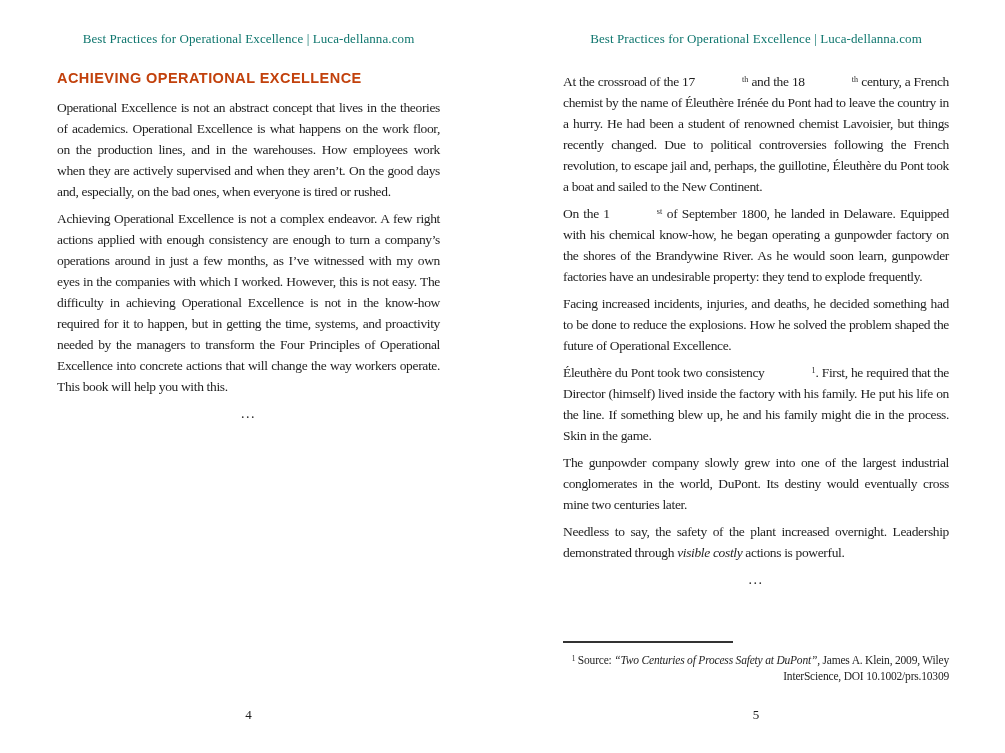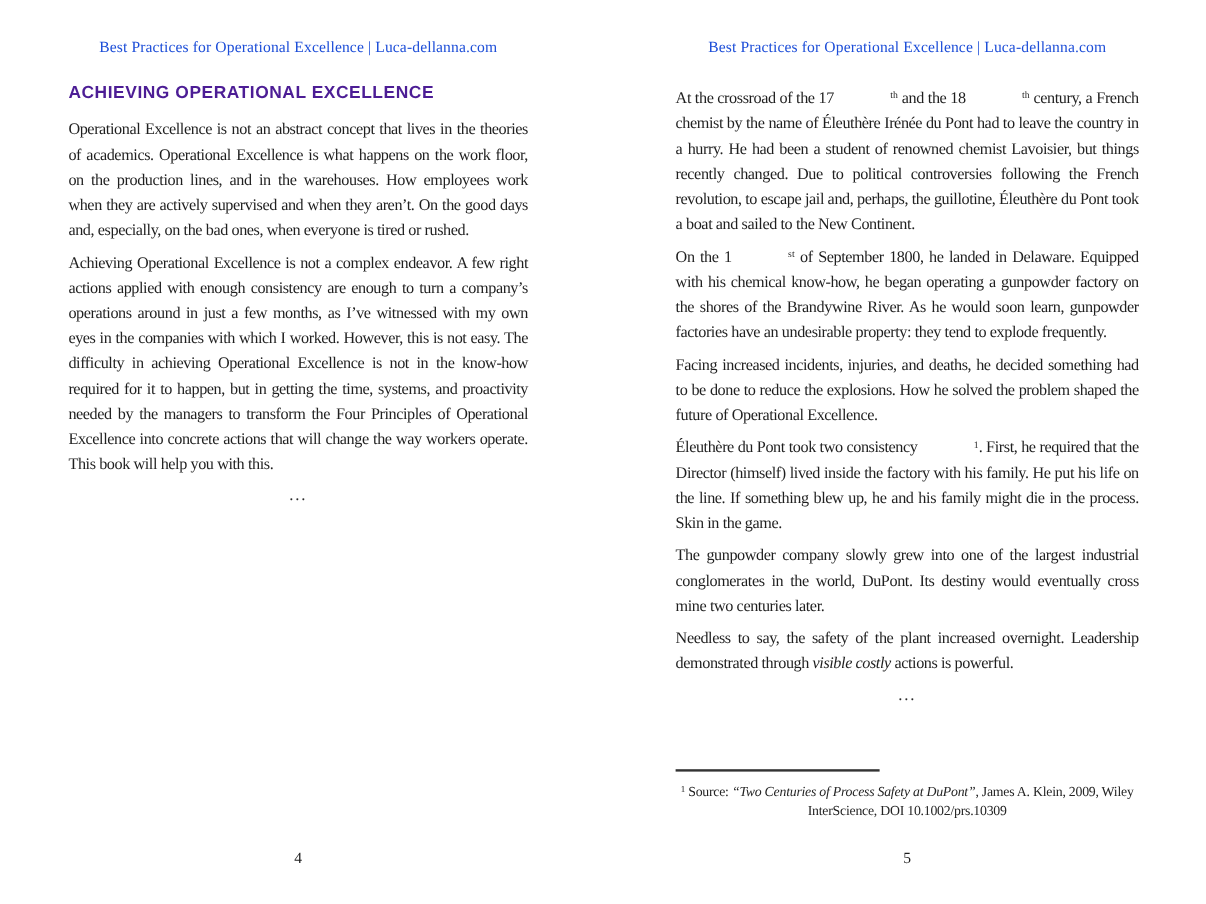--- a/index.html
+++ b/index.html
@@ -29,7 +29,7 @@
     text-align: center;
     font-size: 13px;
     letter-spacing: 0.1px;
-    color: #1d4ed8;
+    color: #0f766e;
     white-space: nowrap;
   }
   .page-left  .running-header { margin-bottom: 23px; }

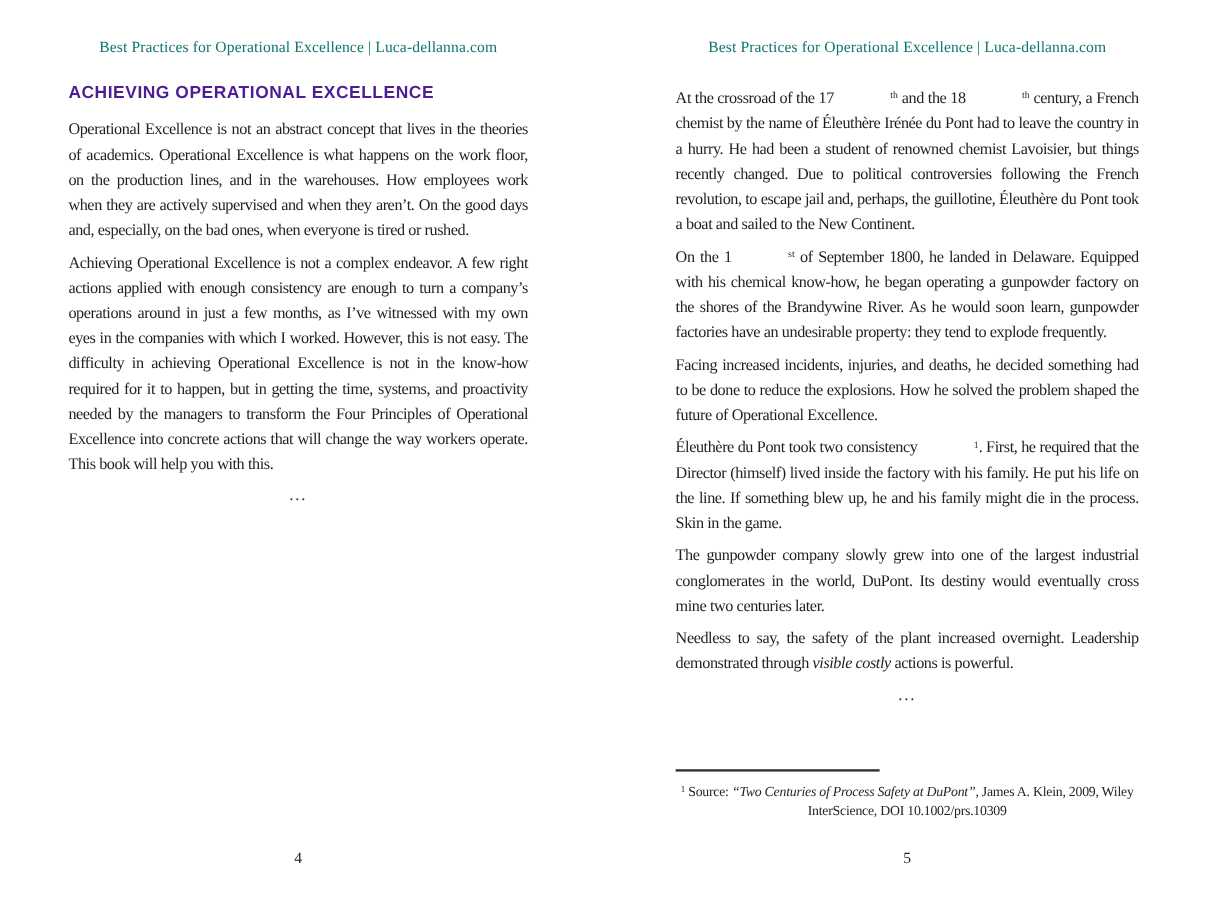--- a/index.html
+++ b/index.html
@@ -40,7 +40,7 @@
     font-weight: 700;
     font-size: 14.5px;
     letter-spacing: 0.45px;
-    color: #4c1d95;
+    color: #c2410c;
     margin: 0 0 11px 0;
   }
 

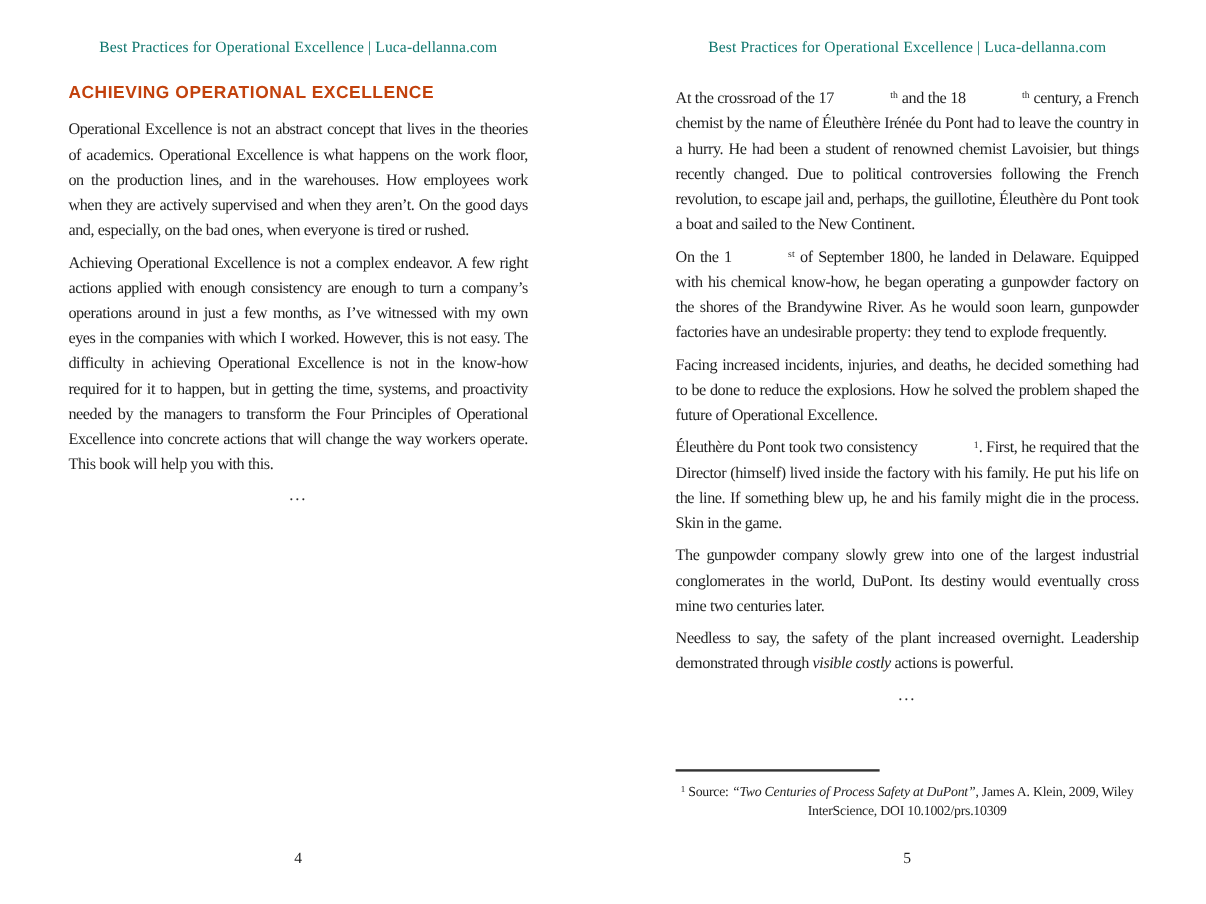--- a/index.html
+++ b/index.html
@@ -86,7 +86,7 @@
     font-size: 11.5px;
     line-height: 16px;
     letter-spacing: -0.2px;
-    text-align: center;
+    text-align: right;
     color: #242424;
   }
   .footnote-text sup {

